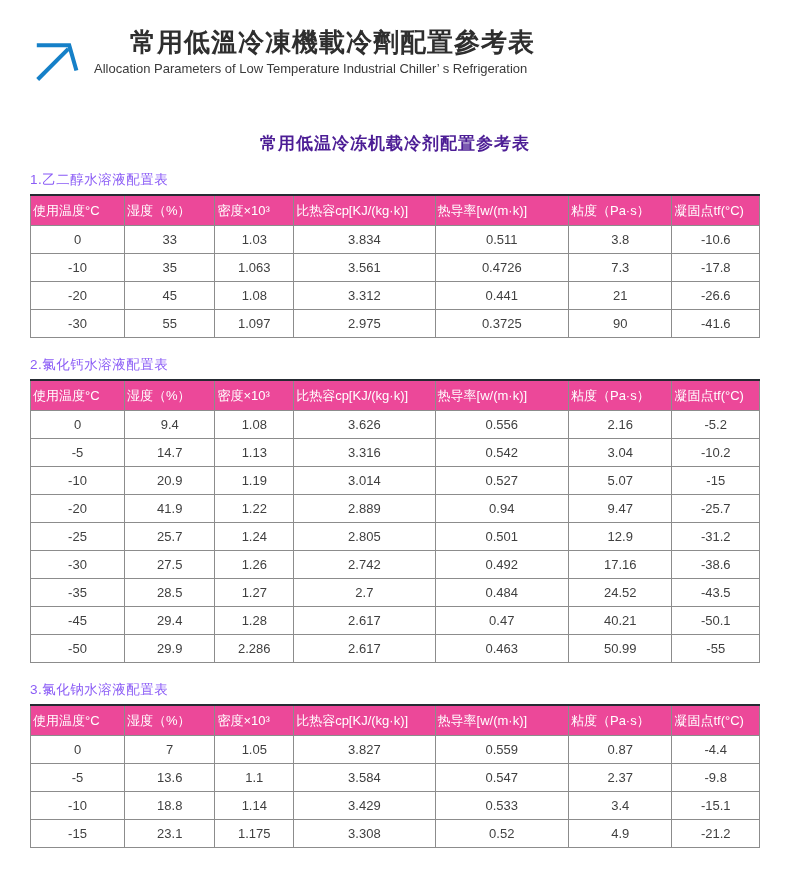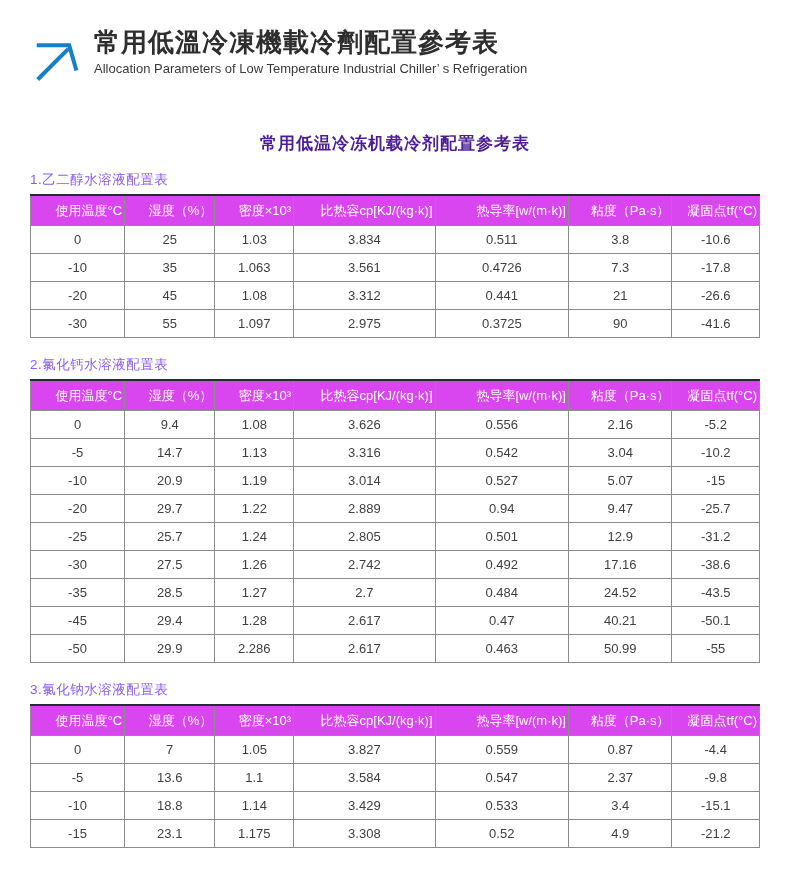--- a/index.html
+++ b/index.html
@@ -18,7 +18,7 @@
   .brand-text { display: flex; flex-direction: column; }
   .brand-title {
     font-size: 26px; font-weight: bold; color: #2e2e2e;
-    line-height: 1.15; letter-spacing: 1px;
+    line-height: 1.15; letter-spacing: 1px; margin-left: 36px;
   }
   .brand-subtitle { font-size: 13px; color: #3a3a3a; margin-top: 3px; letter-spacing: 0px; }
 

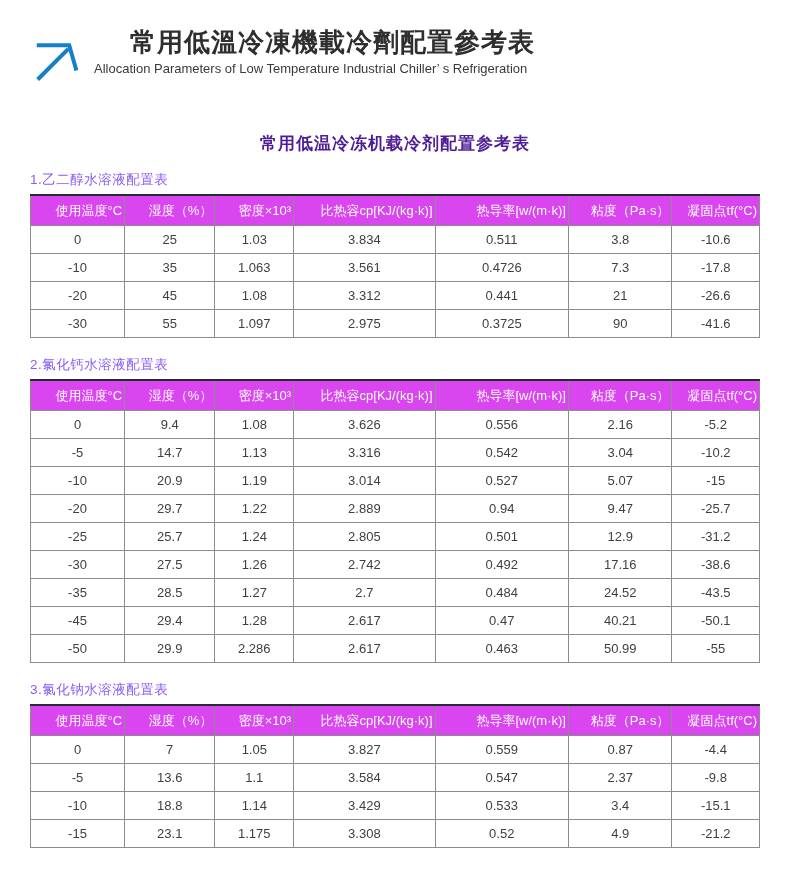--- a/index.html
+++ b/index.html
@@ -42,7 +42,7 @@
     border-top: 2px solid #262b33;
   }
   table.data-table th {
-    background: #d946ef;
+    background: #ec4899;
     color: #ffffff;
     font-weight: normal;
     font-size: 13px;
@@ -50,7 +50,7 @@
     padding: 7px 2px;
     border: 1px solid #8c8c8c;
     border-top: none;
-    text-align: right;
+    text-align: left;
     white-space: nowrap;
     overflow: hidden;
   }

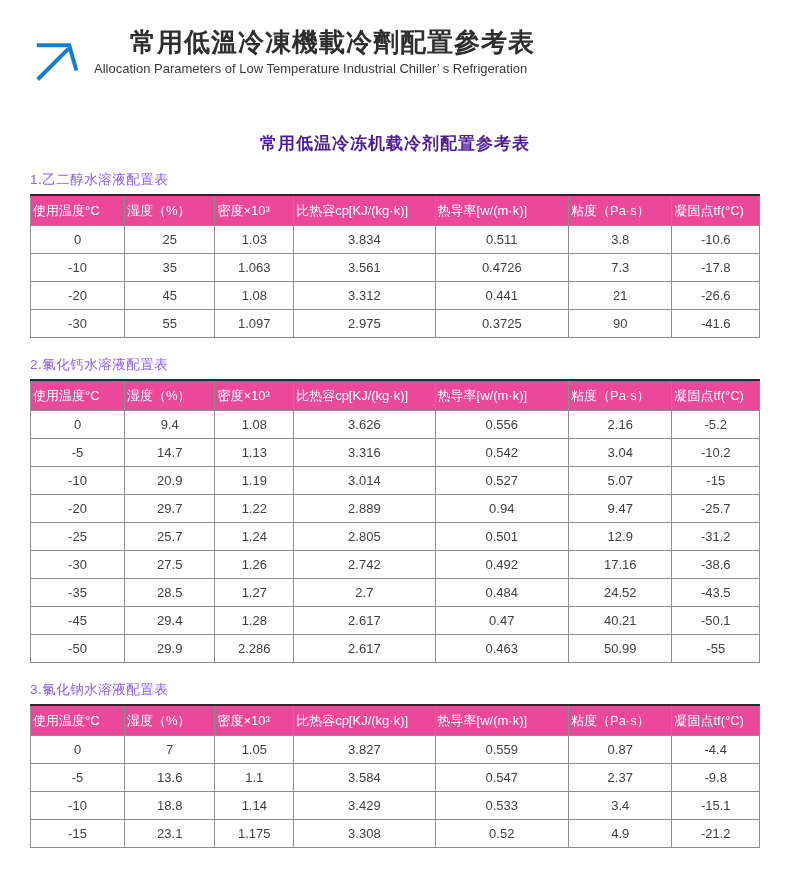--- a/index.html
+++ b/index.html
@@ -107,7 +107,7 @@
       <tbody>
         <tr>
           <td>0</td>
-          <td>25</td>
+          <td>33</td>
           <td>1.03</td>
           <td>3.834</td>
           <td>0.511</td>

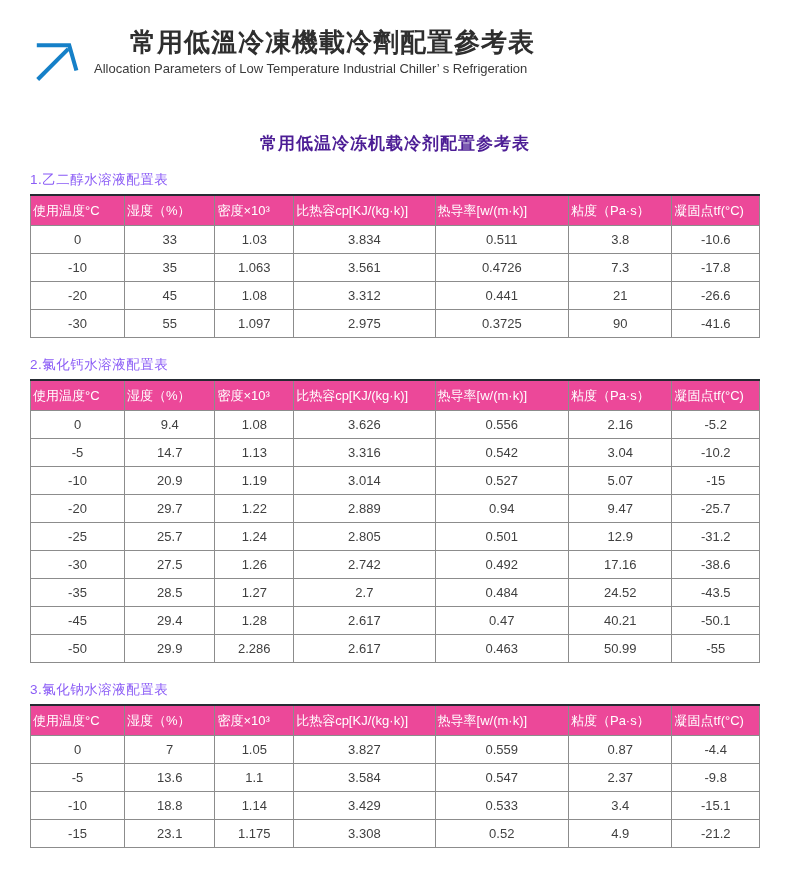--- a/index.html
+++ b/index.html
@@ -196,7 +196,7 @@
         </tr>
         <tr>
           <td>-20</td>
-          <td>29.7</td>
+          <td>41.9</td>
           <td>1.22</td>
           <td>2.889</td>
           <td>0.94</td>

